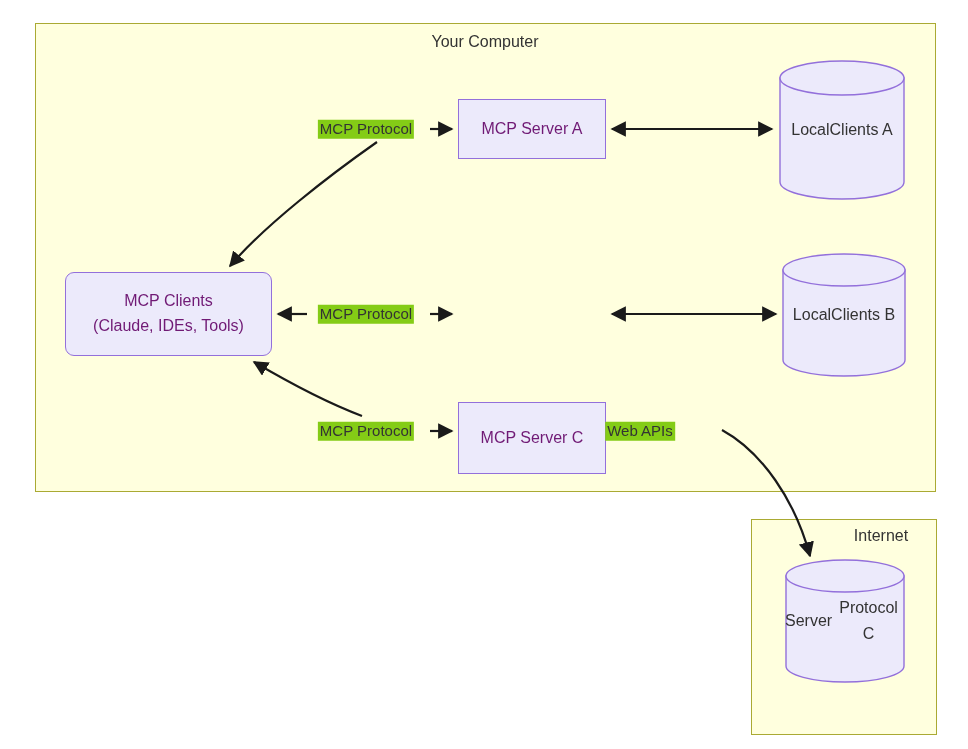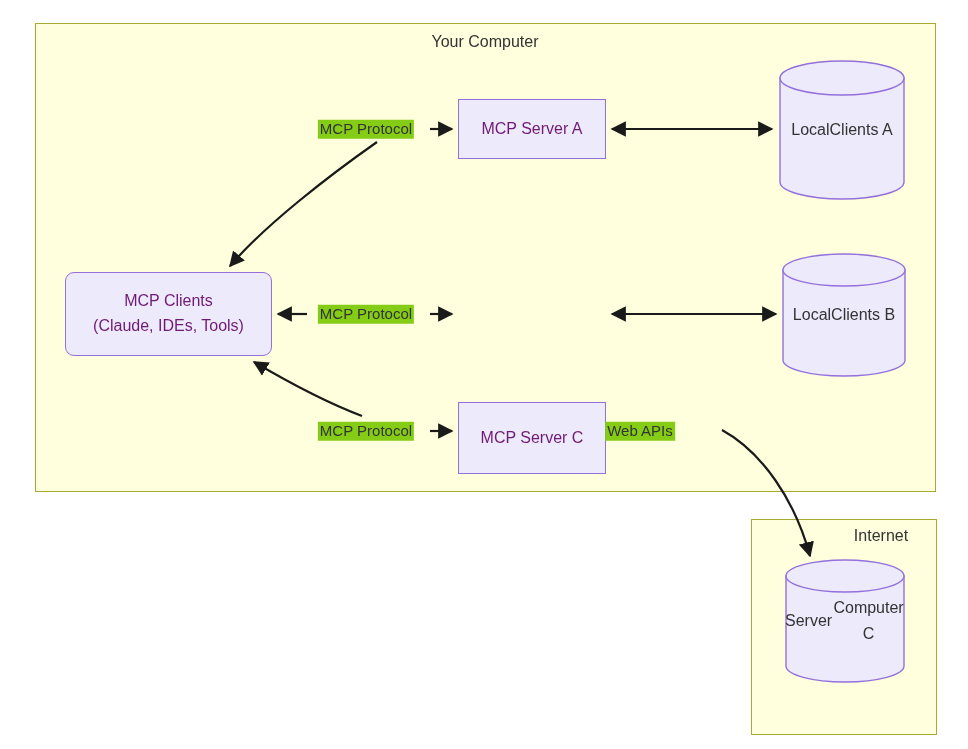--- a/index.html
+++ b/index.html
@@ -181,7 +181,7 @@
     </svg>
     <div class="cyl-label">
       <span>Server</span>
-      <span>Computer C</span>
+      <span>Protocol C</span>
     </div>
   </div>
 

